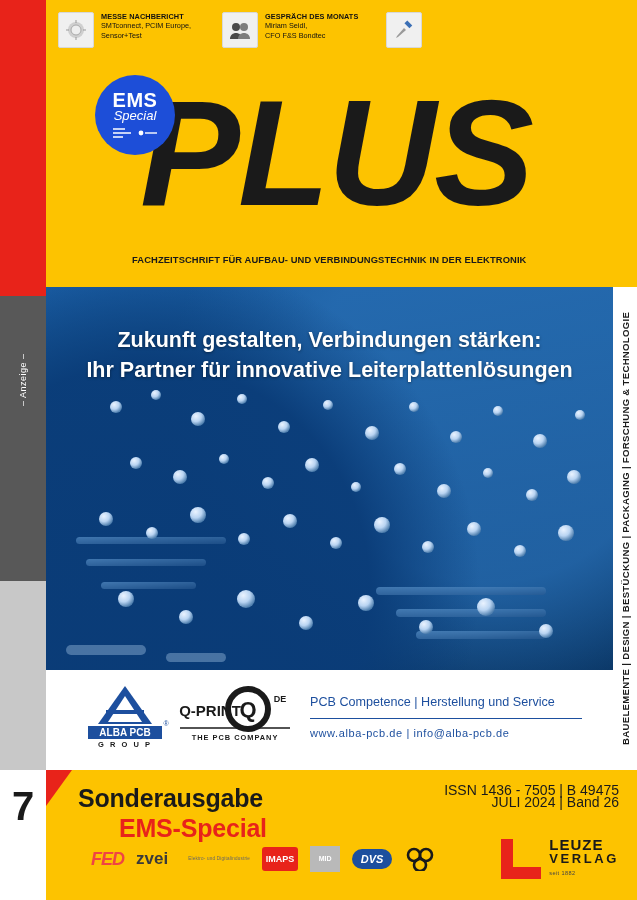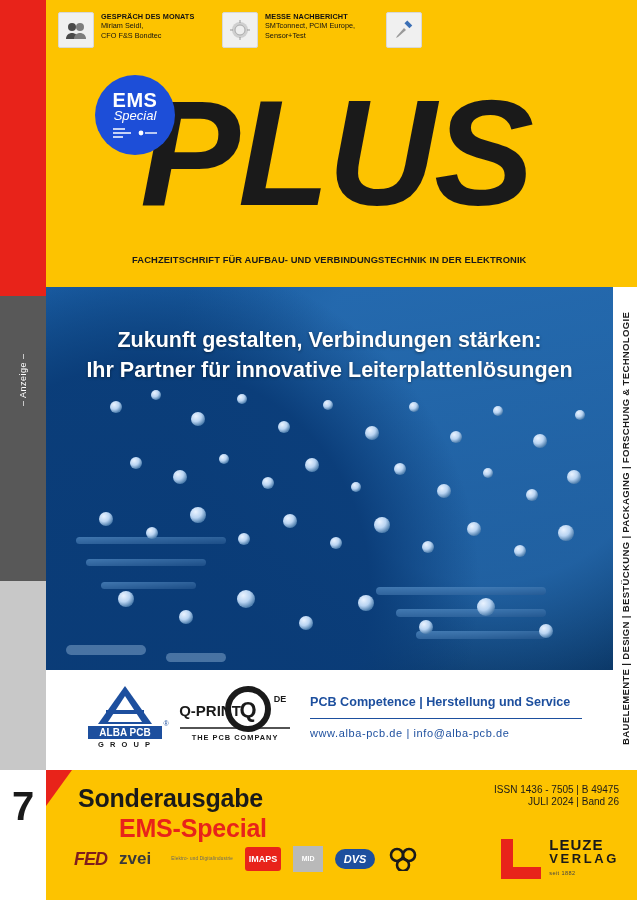--- a/index.html
+++ b/index.html
@@ -123,22 +123,6 @@
 
   <div class="teasers">
 
-    <div class="teaser t2">
-      <div class="tbox">
-        <svg width="22" height="20" viewBox="0 0 22 20" aria-hidden="true">
-          <circle cx="7" cy="7" r="4" fill="#4a4a4a"></circle>
-            <path d="M1 19c0-4 3-6 6-6s6 2 6 6z" fill="#4a4a4a"></path>
-          <circle cx="15" cy="7" r="4" fill="#7d7d7d"></circle>
-            <path d="M9 19c0-4 3-6 6-6s6 2 6 6z" fill="#7d7d7d"></path>
-        </svg>
-      </div>
-      <div class="ttext">
-        <div class="ttitle">GESPRÄCH DES MONATS</div>
-        <div>Miriam Seidl,</div>
-        <div>CFO F&amp;S Bondtec</div>
-      </div>
-    </div>
-
     <div class="teaser t1">
       <div class="tbox">
         <svg width="22" height="22" viewBox="0 0 22 22" aria-hidden="true">
@@ -156,6 +140,22 @@
         <div class="ttitle">MESSE NACHBERICHT</div>
         <div>SMTconnect, PCIM Europe,</div>
         <div>Sensor+Test</div>
+      </div>
+    </div>
+
+    <div class="teaser t2">
+      <div class="tbox">
+        <svg width="22" height="20" viewBox="0 0 22 20" aria-hidden="true">
+          <circle cx="7" cy="7" r="4" fill="#4a4a4a"></circle>
+            <path d="M1 19c0-4 3-6 6-6s6 2 6 6z" fill="#4a4a4a"></path>
+          <circle cx="15" cy="7" r="4" fill="#7d7d7d"></circle>
+            <path d="M9 19c0-4 3-6 6-6s6 2 6 6z" fill="#7d7d7d"></path>
+        </svg>
+      </div>
+      <div class="ttext">
+        <div class="ttitle">GESPRÄCH DES MONATS</div>
+        <div>Miriam Seidl,</div>
+        <div>CFO F&amp;S Bondtec</div>
       </div>
     </div>
 

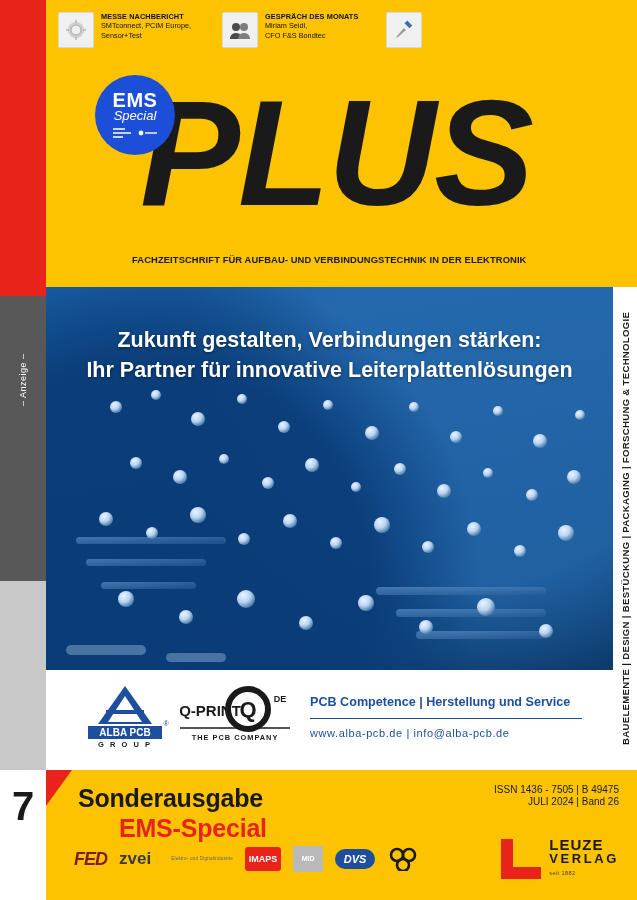--- a/index.html
+++ b/index.html
@@ -68,7 +68,7 @@
   .adband{position:absolute;left:46px;top:670px;width:567px;height:100px;background:#ffffff;}
   .alba{position:absolute;left:78px;top:684px;width:94px;height:64px;}
   .qprint{position:absolute;left:176px;top:686px;width:118px;height:60px;}
-  .adtext1{position:absolute;left:310px;top:695px;font-size:12.6px;font-weight:bold;color:#1d4f9e;}
+  .adtext1{position:absolute;left:310px;top:695px;font-size:12.6px;font-weight:normal;color:#1d4f9e;}
   .adrule{position:absolute;left:310px;top:718px;width:272px;height:1px;background:#1d4f9e;}
   .adtext2{position:absolute;left:310px;top:727px;font-size:11px;color:#1d4f9e;letter-spacing:.6px;}
 

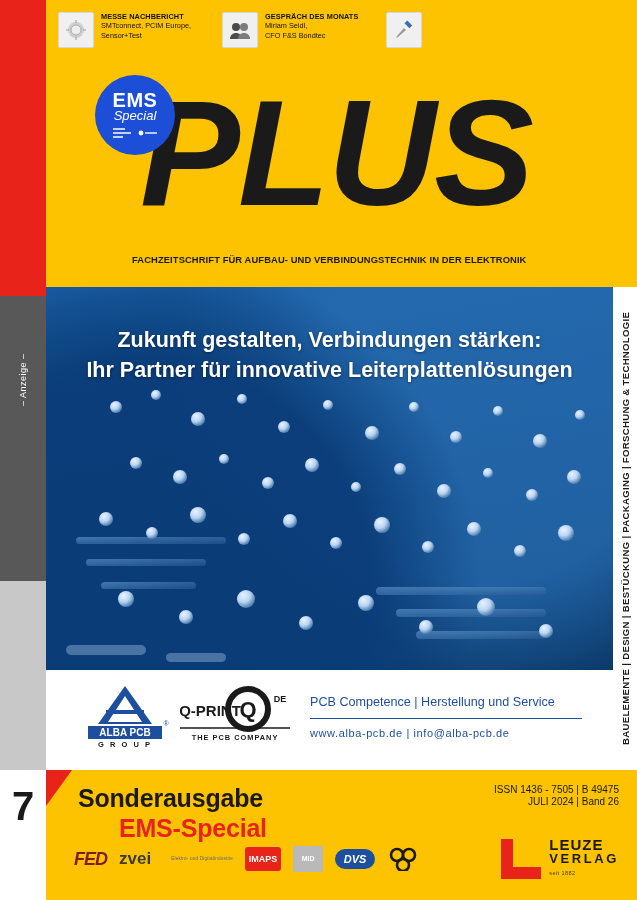--- a/index.html
+++ b/index.html
@@ -77,7 +77,7 @@
   .redtri{position:absolute;left:46px;top:770px;width:0;height:0;border-top:36px solid #e8231a;border-right:26px solid transparent;}
   .sonder{position:absolute;left:78px;top:784px;font-size:25px;font-weight:bold;color:#1a1a1a;letter-spacing:-.2px;}
   .emsspec{position:absolute;left:78px;top:814px;font-size:25px;font-weight:bold;color:#e8231a;letter-spacing:-.2px;margin-left:41px;}
-  .issnblock{position:absolute;right:18px;top:784px;text-align:right;font-size:10px;line-height:12px;color:#1a1a1a;margin-left:48px;}
+  .issnblock{position:absolute;right:18px;top:784px;text-align:right;font-size:14px;line-height:12px;color:#1a1a1a;margin-left:48px;}
 
   
   .leuze{position:absolute;right:18px;top:838px;display:flex;align-items:center;}

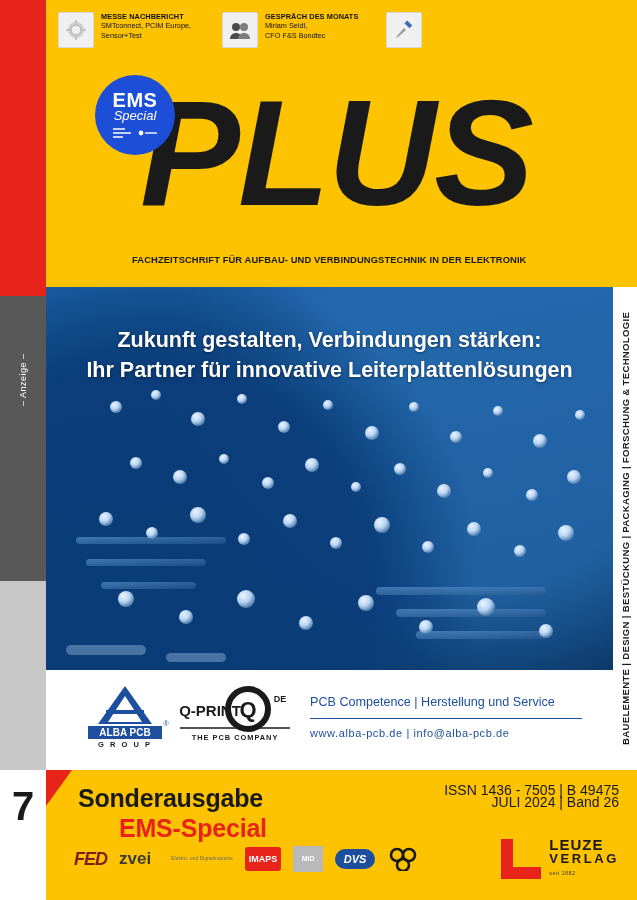--- a/index.html
+++ b/index.html
@@ -92,7 +92,7 @@
   
   .assoc{position:absolute;left:74px;top:846px;display:flex;align-items:center;gap:12px;}
   .assoc .item{display:flex;align-items:center;justify-content:center;}
-  .fed{font-size:18px;font-weight:bold;font-style:italic;color:#7f1d1d;letter-spacing:-1px;}
+  .fed{font-size:18px;font-weight:bold;font-style:italic;color:#ef4444;letter-spacing:-1px;margin-left:17px;}
   .zvei{font-size:17px;font-weight:bold;color:#3a3a3a;line-height:14px;text-align:center;gap:20px;}
   .zvei small{display:block;font-size:4.6px;font-weight:normal;letter-spacing:.2px;color:#666;}
   .imaps{width:36px;height:24px;border-radius:3px;background:#e8231a;color:#fff;font-size:9px;font-weight:bold;

